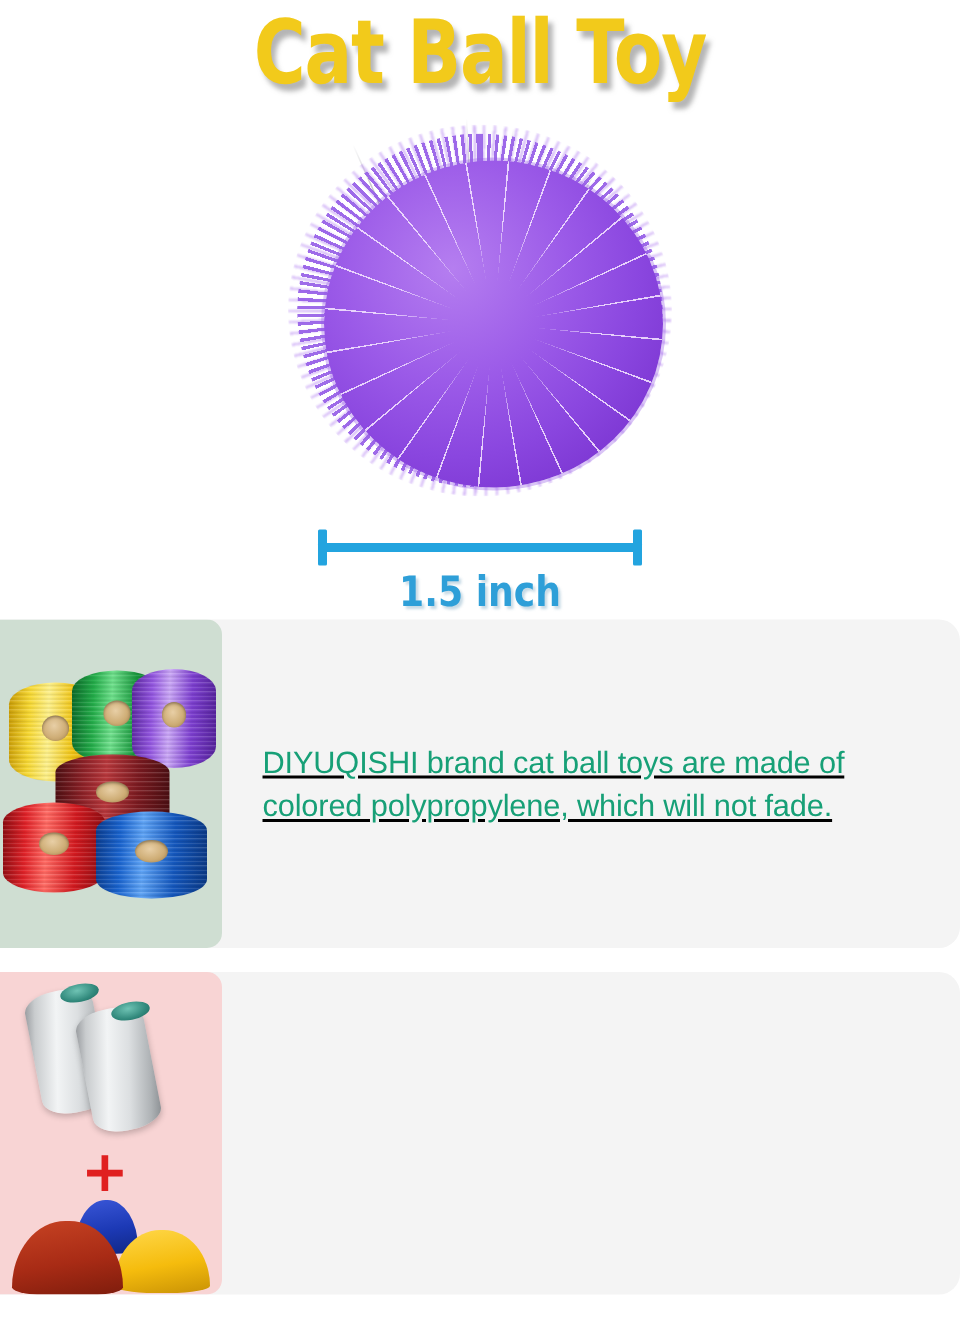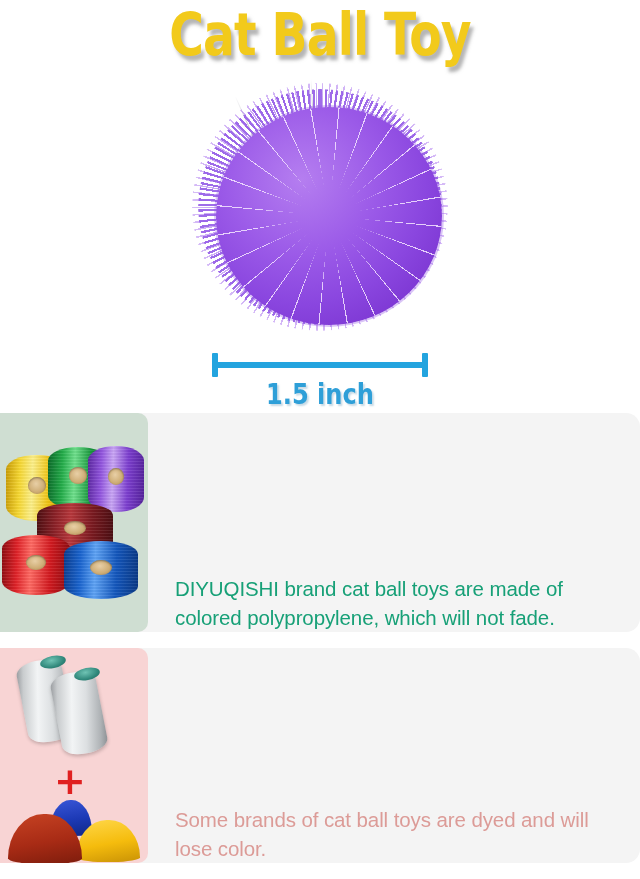--- a/index.html
+++ b/index.html
@@ -174,8 +174,9 @@
   .panel-body {
     flex: 1 1 auto;
     display: flex;
-    align-items: flex-end;
+    align-items: center;
     padding: 0 30px 0 27px;
+    text-decoration: underline;
   }
   .panel-text {
     font-size: 20.5px;

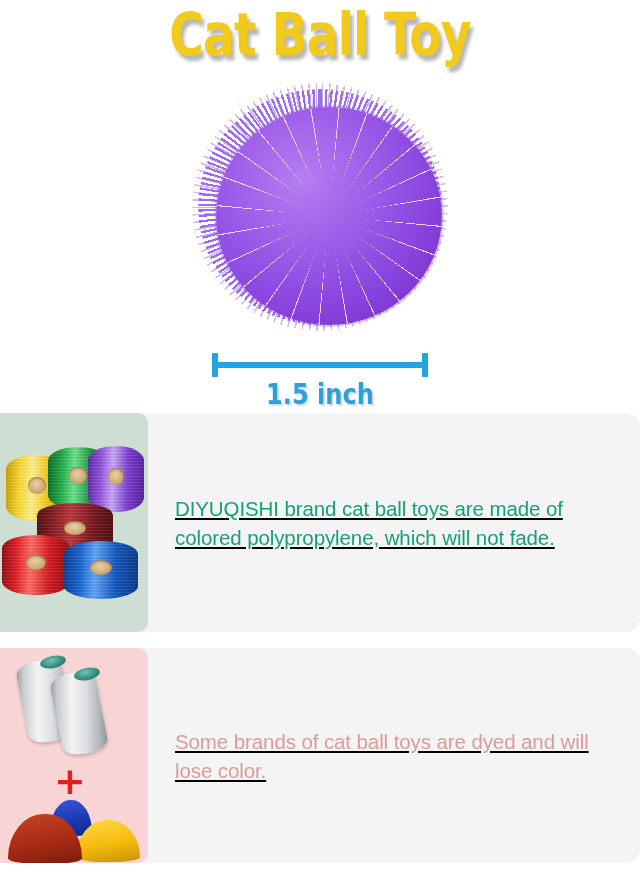--- a/index.html
+++ b/index.html
@@ -324,9 +324,6 @@
     <div class="pile" style="left:8px; top:166px; width:74px; height:50px; background:linear-gradient(170deg,#c74323 0%,#a82b15 55%,#7d1c0c 100%);"></div>
     <span class="sr">White yarn cones plus red, blue and yellow dye powder piles</span>
   </div>
-  <div class="panel-body">
-    <div class="panel-text">Some brands of cat ball toys are dyed and will lose color.</div>
-  </div>
 </div>
 
 </body></html>

